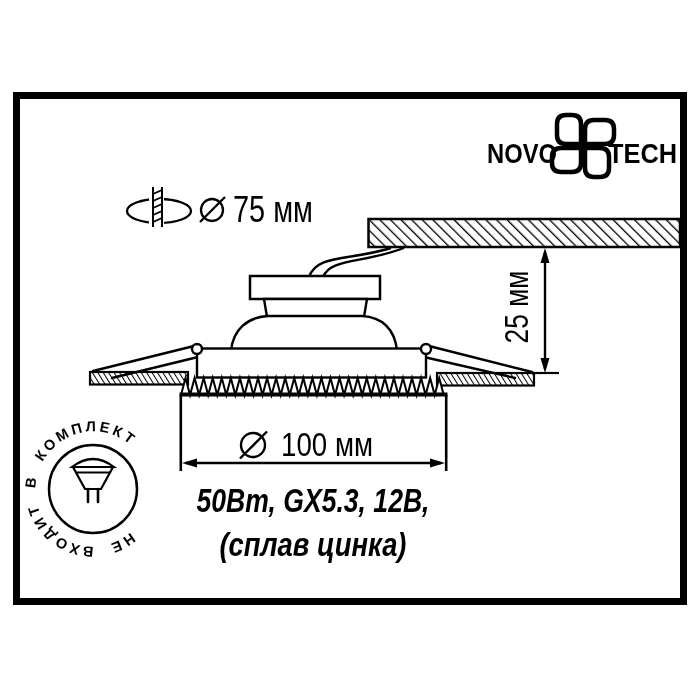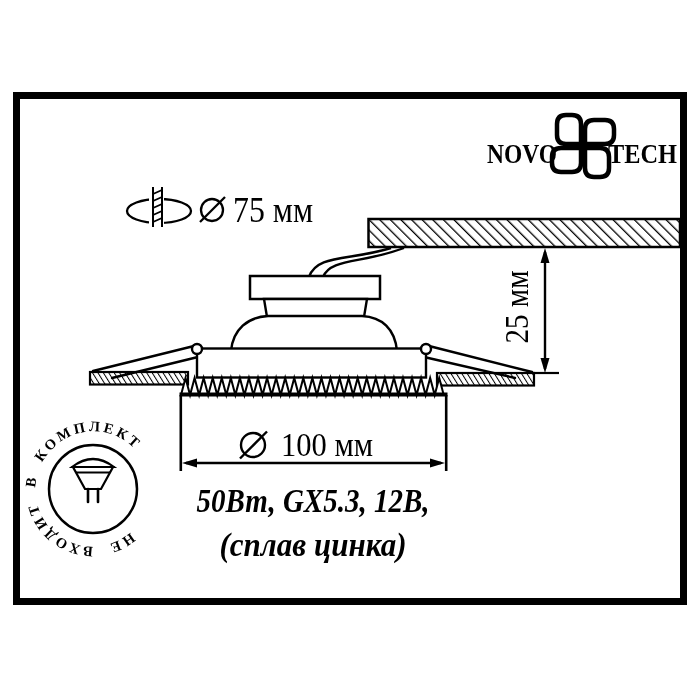--- a/index.html
+++ b/index.html
@@ -4,7 +4,7 @@
 <style>
   html,body{margin:0;padding:0;background:#ffffff;}
   .page{position:relative;width:700px;height:700px;background:#ffffff;overflow:hidden;
-        font-family:Liberation Serif, serif;}
+        font-family:Liberation Sans, sans-serif;}
   svg text{fill:#000;}
   .logo-text{font-weight:bold;}
   .dim-text{font-weight:normal;}

